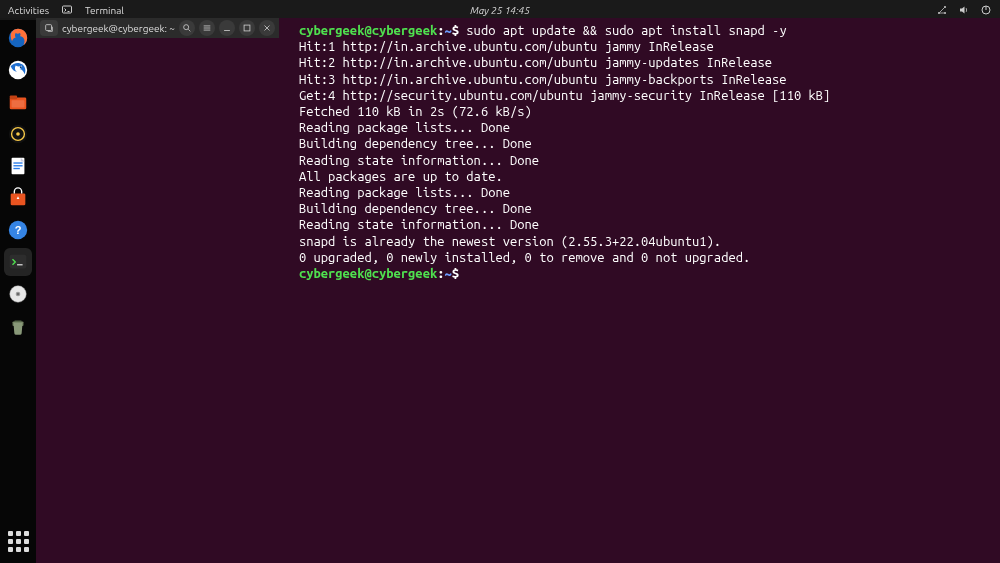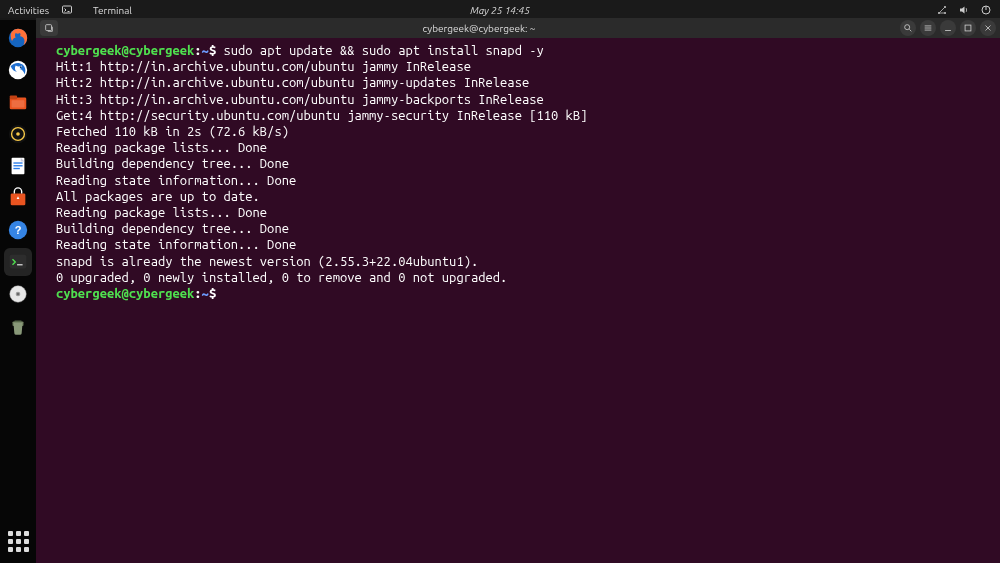--- a/index.html
+++ b/index.html
@@ -20,7 +20,7 @@
   .top-panel .center { position: absolute; left: 50%; transform: translateX(-50%); font-style: italic; }
   .top-panel .right { margin-left: auto; display: flex; align-items: center; gap: 10px; }
   .top-panel .icon { width: 12px; height: 12px; display:inline-flex; align-items:center; justify-content:center; }
-  .taskbar-app { display:flex; align-items:center; gap:20px; }
+  .taskbar-app { display:flex; align-items:center; gap:12px; }
 
   
   .dock {

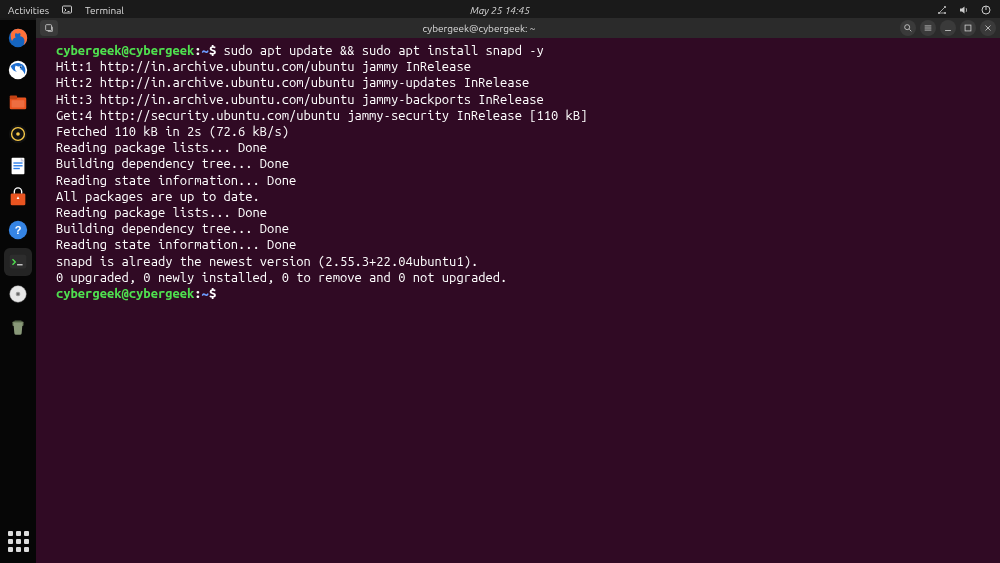--- a/index.html
+++ b/index.html
@@ -57,7 +57,7 @@
     bottom: 0;
     background: #300a24;
     display: flex;
-    flex-direction: column;
+    flex-direction: row;
   }
   .titlebar {
     height: 20px;

